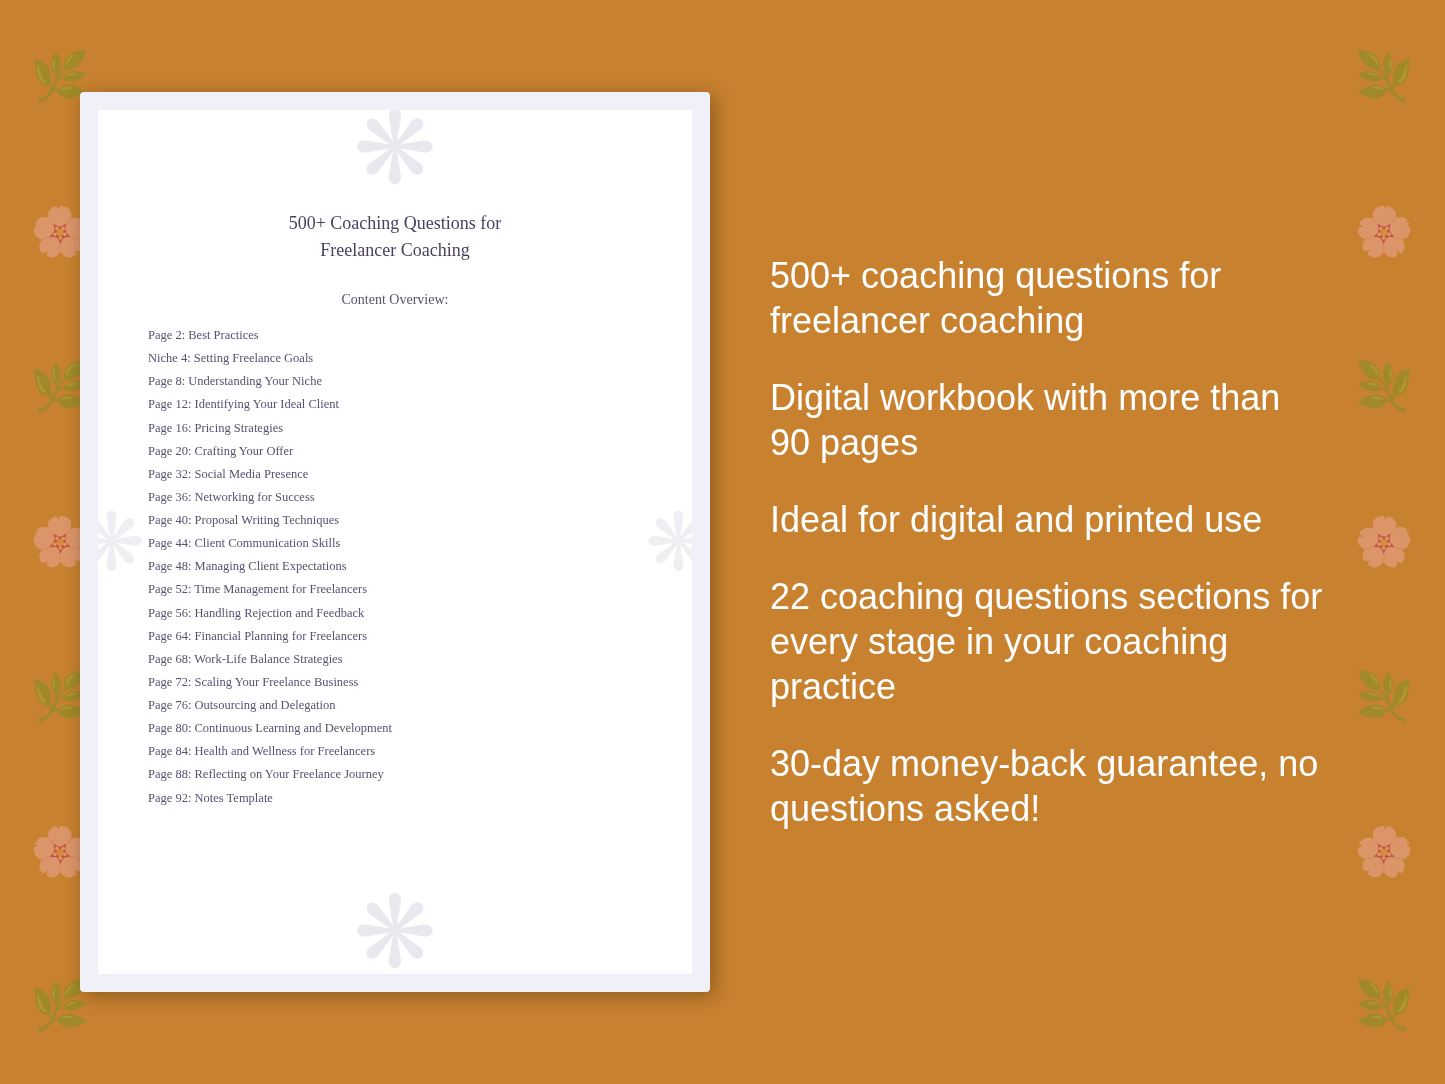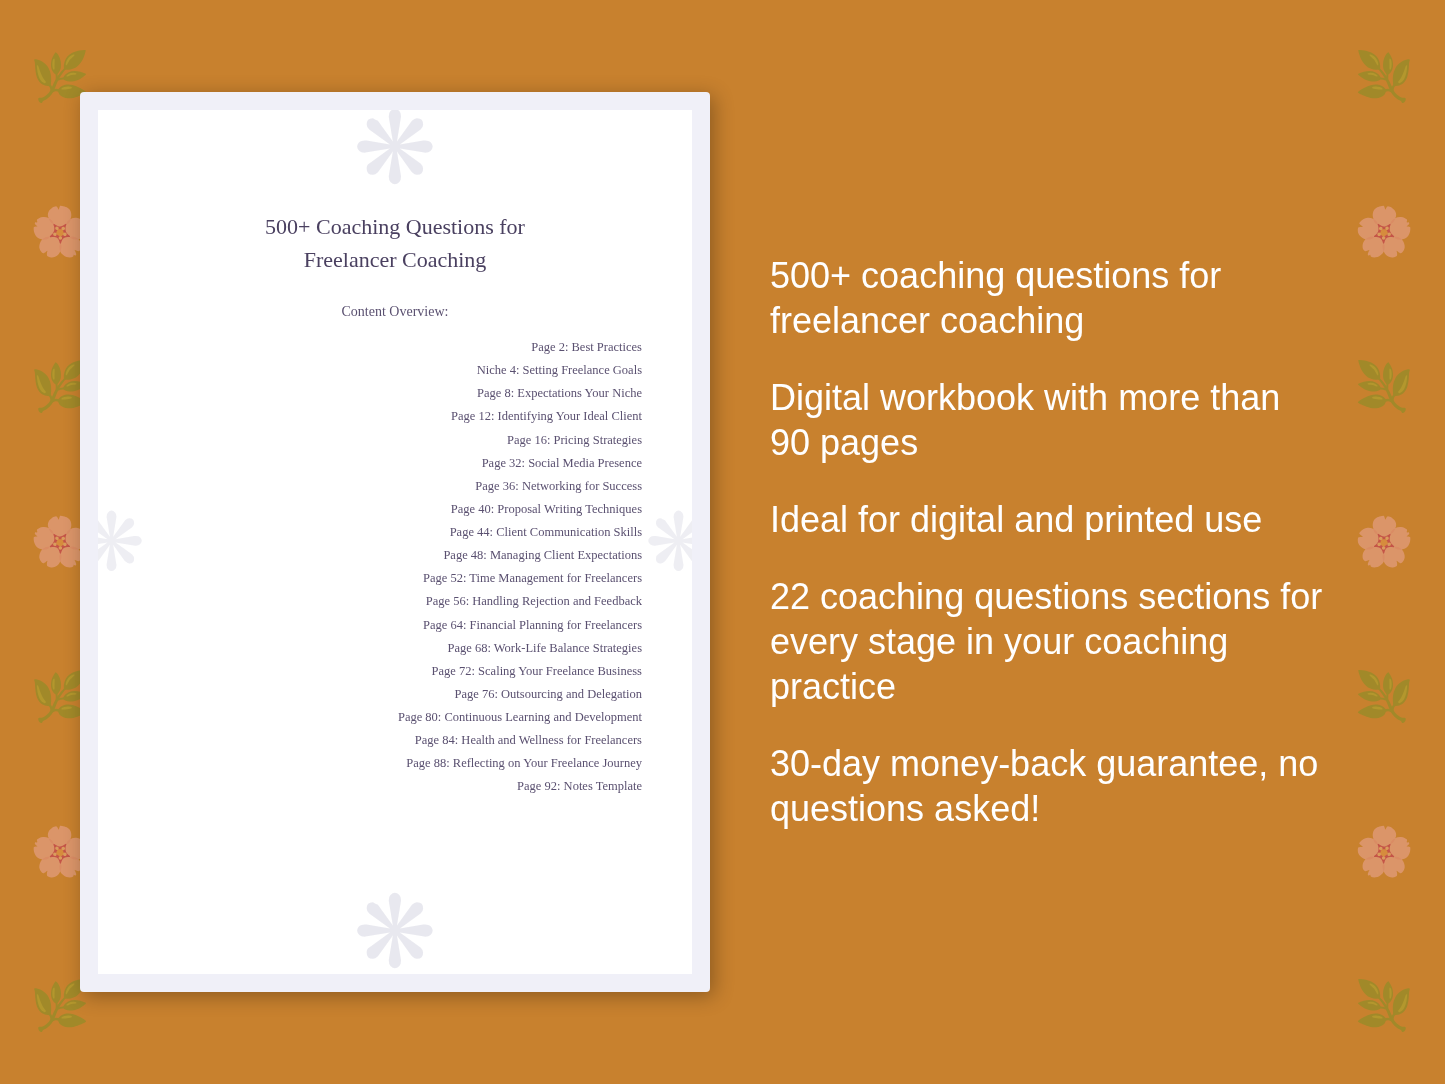--- a/index.html
+++ b/index.html
@@ -132,7 +132,7 @@
     .doc-title {
       text-align: center;
       color: #4a4060;
-      font-size: 22px;
+      font-size: 18px;
       font-weight: normal;
       line-height: 1.5;
       margin-top: 60px;

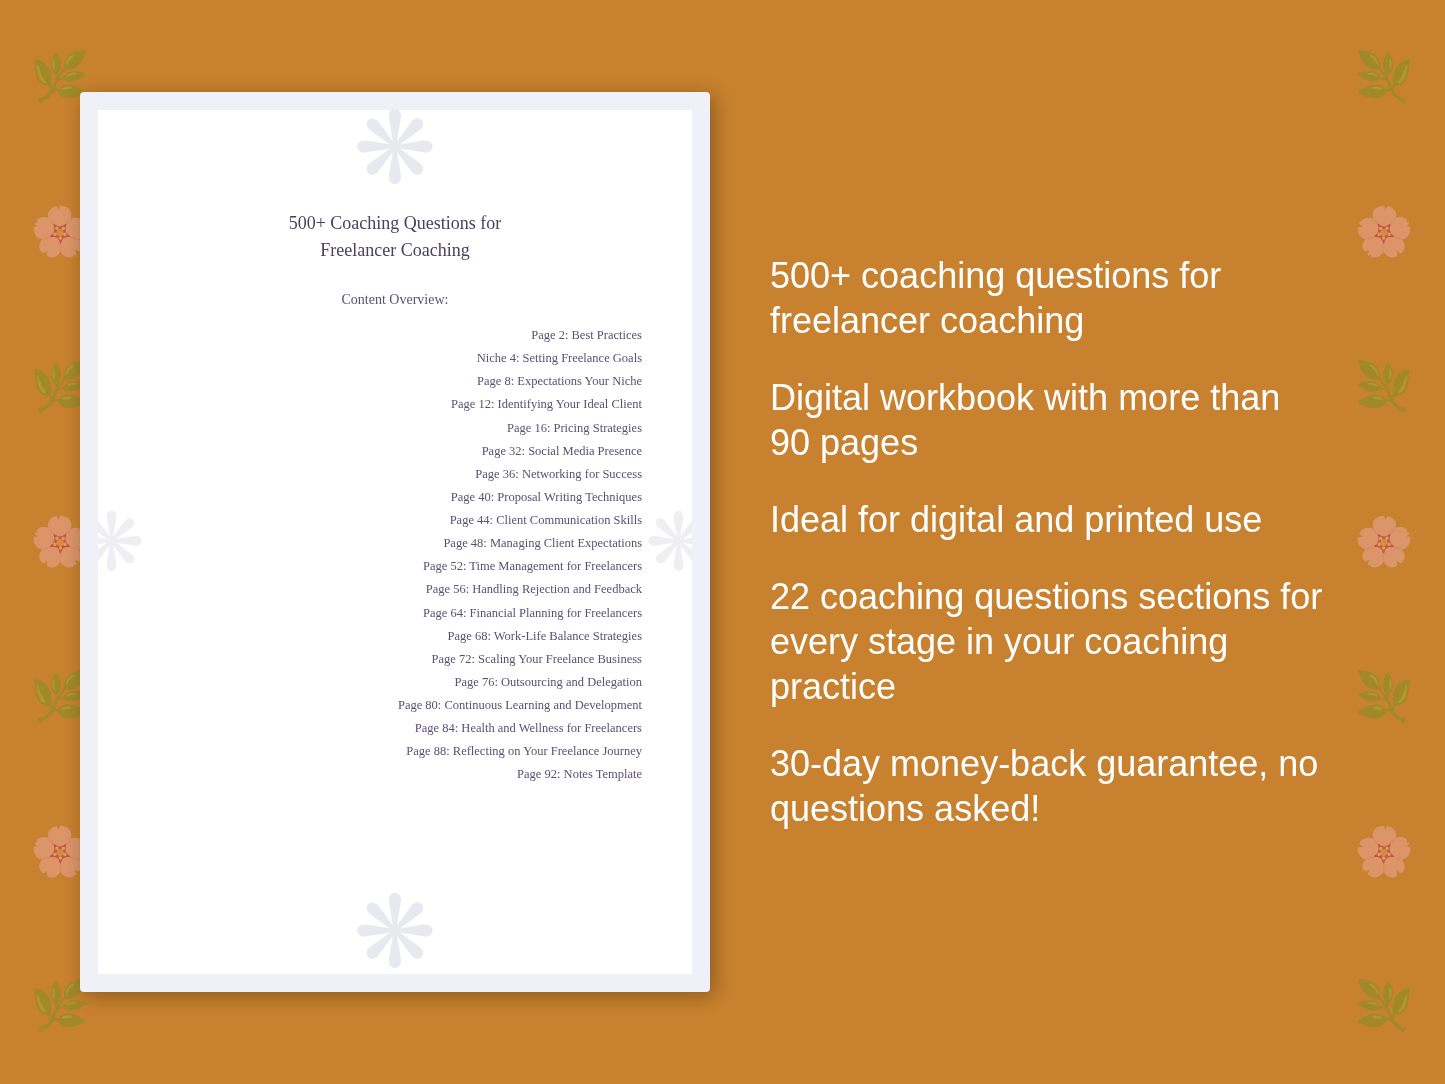--- a/index.html
+++ b/index.html
@@ -151,7 +151,6 @@
     .toc-list {
       list-style: none;
       flex: 1;
-      text-align: right;
     }
 
     .toc-item {

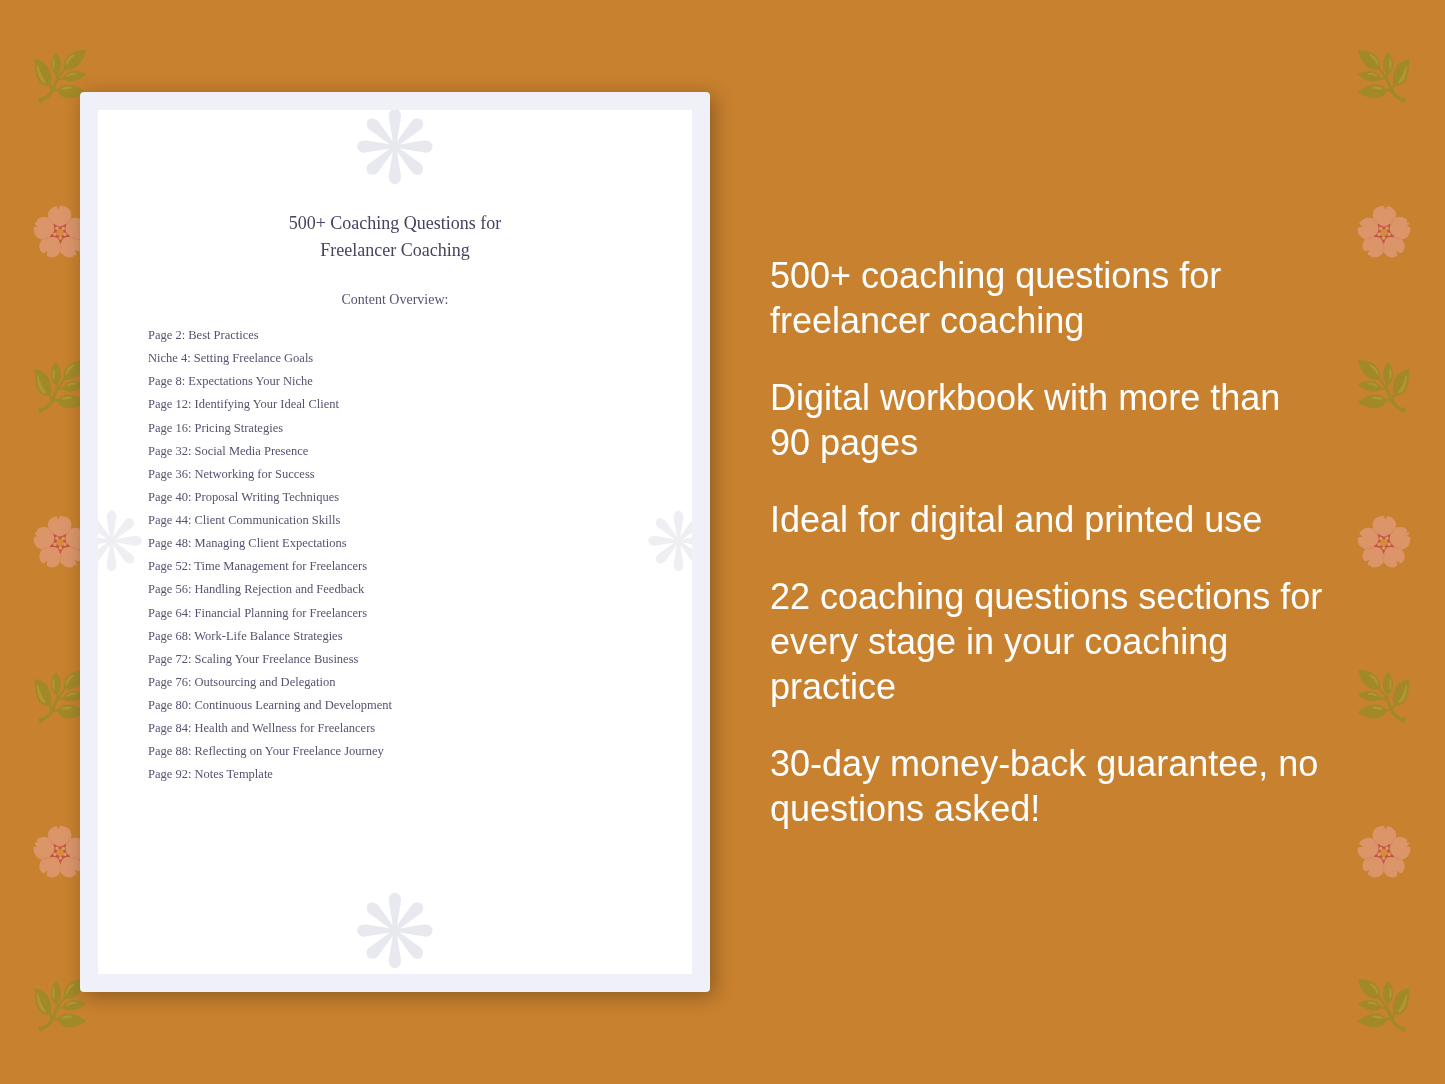--- a/index.html
+++ b/index.html
@@ -222,7 +222,7 @@
       <ul class="toc-list">
       <li class="toc-item">Page  2:  Best Practices</li>
           <li class="toc-item">Niche  4:  Setting Freelance Goals</li>
-          <li class="toc-item">Page  8:  Expectations Your Niche</li>
+          <li class="toc-item">Page  8:  Understanding Your Niche</li>
           <li class="toc-item">Page 12:  Identifying Your Ideal Client</li>
           <li class="toc-item">Page 16:  Pricing Strategies</li>
           <li class="toc-item">Page 32:  Social Media Presence</li>

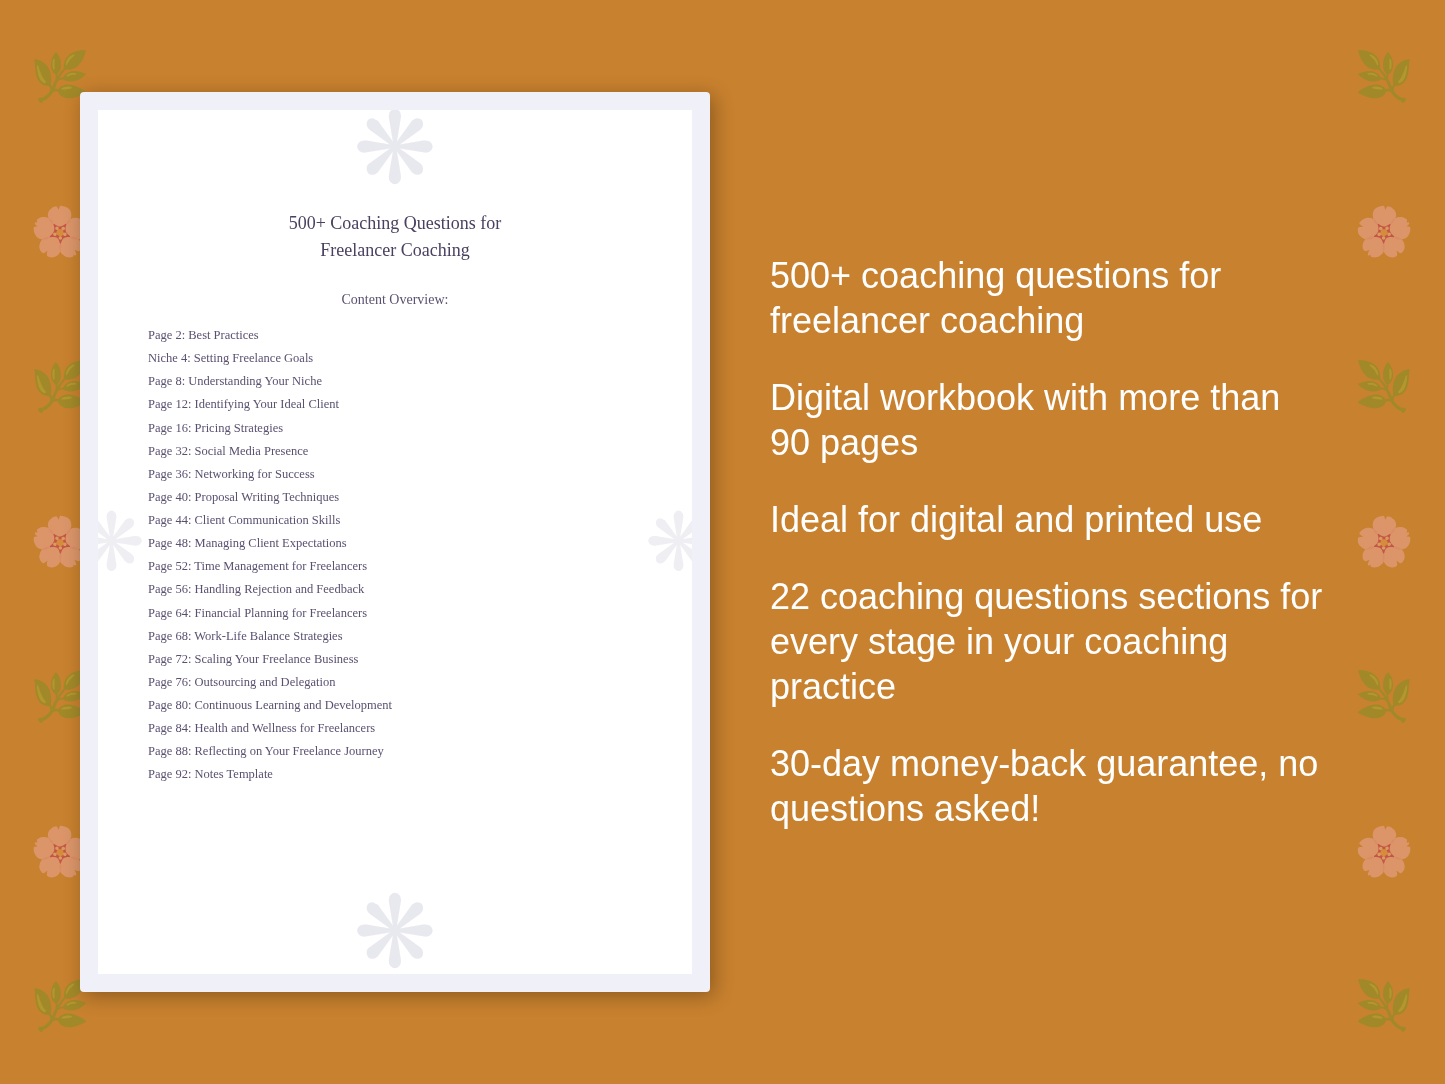--- a/index.html
+++ b/index.html
@@ -225,6 +225,7 @@
           <li class="toc-item">Page  8:  Understanding Your Niche</li>
           <li class="toc-item">Page 12:  Identifying Your Ideal Client</li>
           <li class="toc-item">Page 16:  Pricing Strategies</li>
+          <li class="toc-item">Page 20:  Crafting Your Offer</li>
           <li class="toc-item">Page 32:  Social Media Presence</li>
           <li class="toc-item">Page 36:  Networking for Success</li>
           <li class="toc-item">Page 40:  Proposal Writing Techniques</li>

